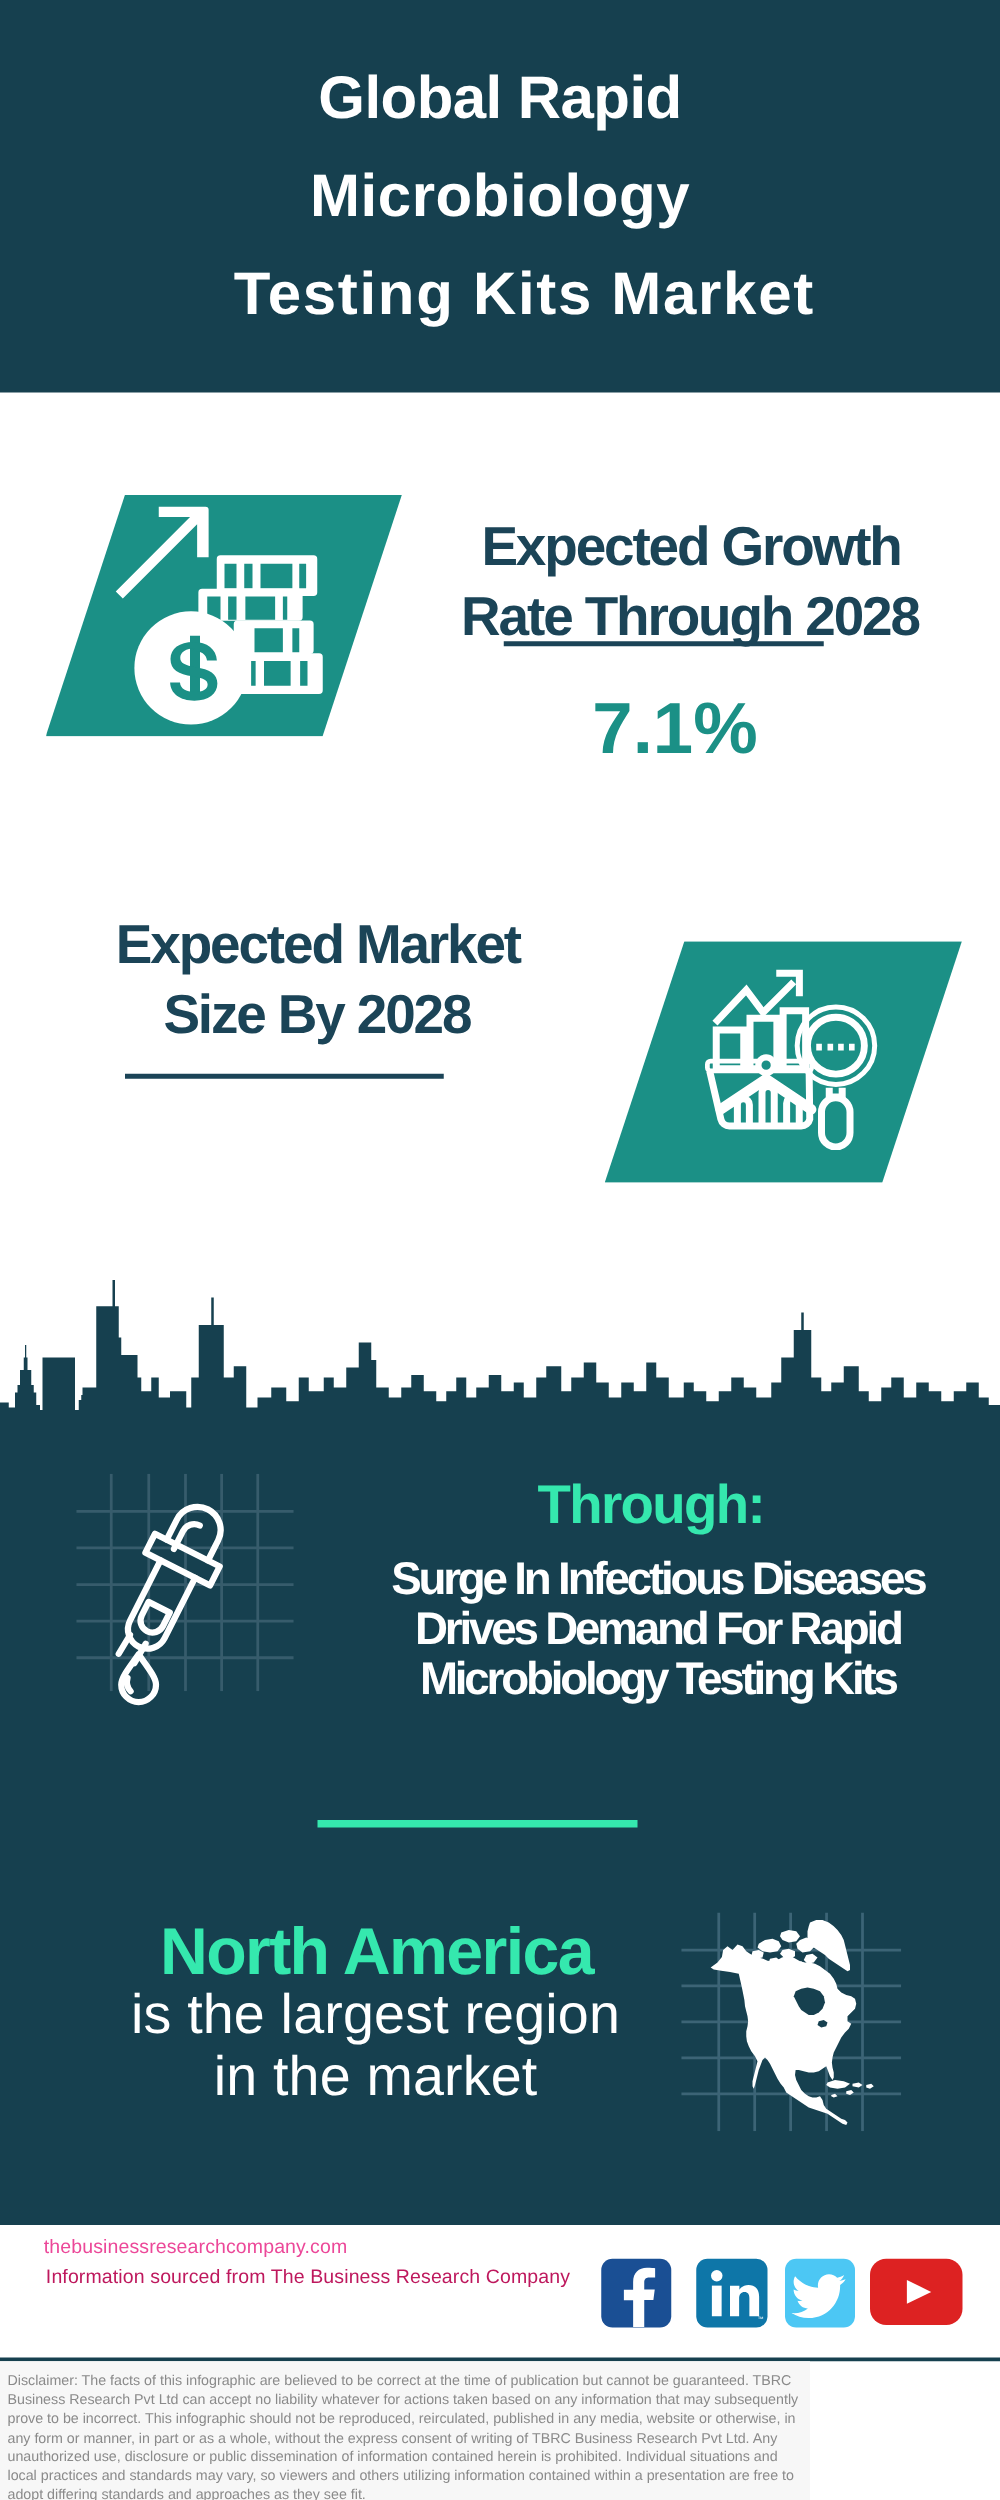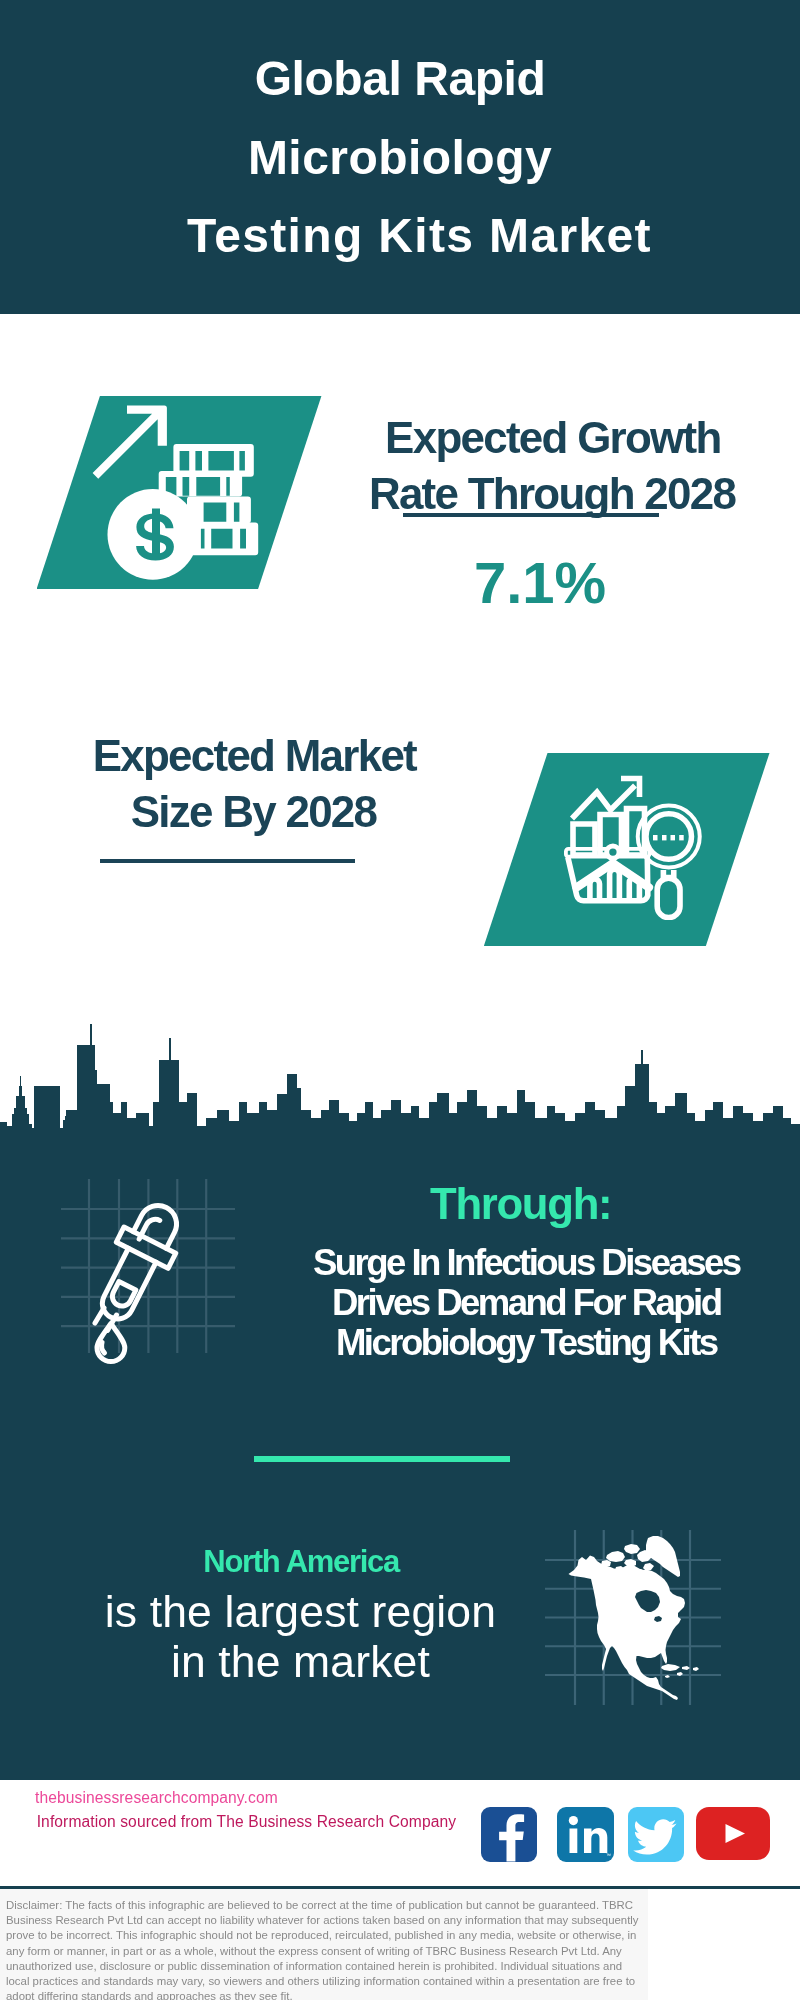--- a/index.html
+++ b/index.html
@@ -30,7 +30,7 @@
   #mid-divider{position:absolute;left:254px;top:1456px;width:256px;height:6px;background:#35E8AE;}
   #region-block{position:absolute;left:100px;top:1537px;width:401px;text-align:center;
      color:#ffffff;font-size:44.5px;line-height:50.1px;letter-spacing:0.14px;text-indent:-0.14px;white-space:nowrap;}
-  #region-block .hl{letter-spacing:-1.3px;text-indent:1.3px;font-size:31px;}
+  #region-block .hl{letter-spacing:-1.3px;text-indent:1.3px;font-size:53px;}
   #region-block .hl{color:#35E8AE;font-weight:bold;display:block;}
   #region-block .rl{display:block;}
   #driver-text .rl{display:block;}

